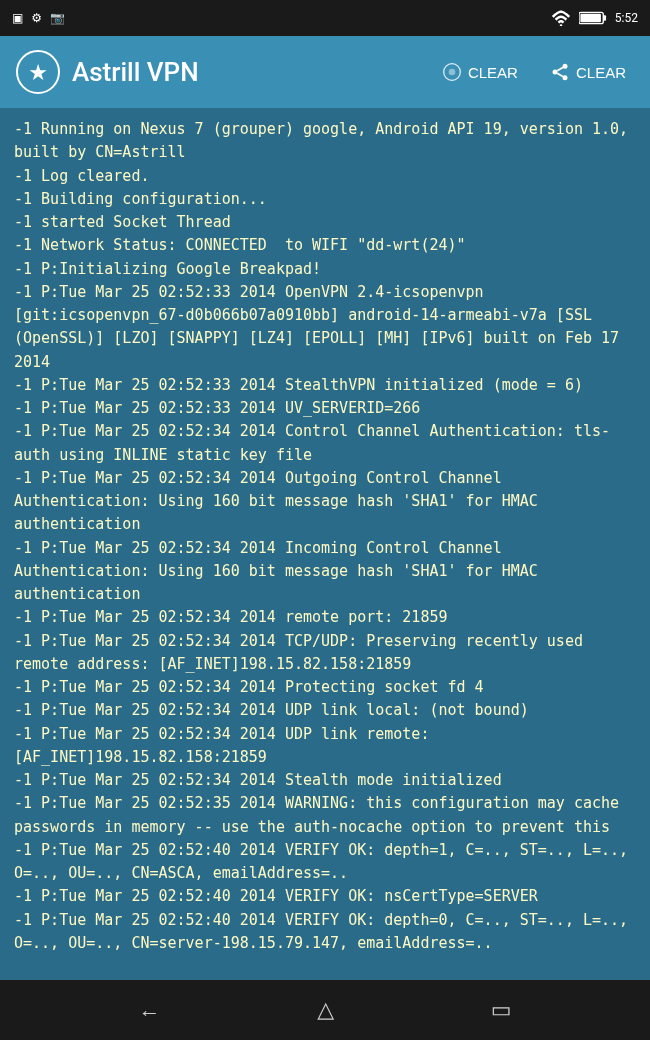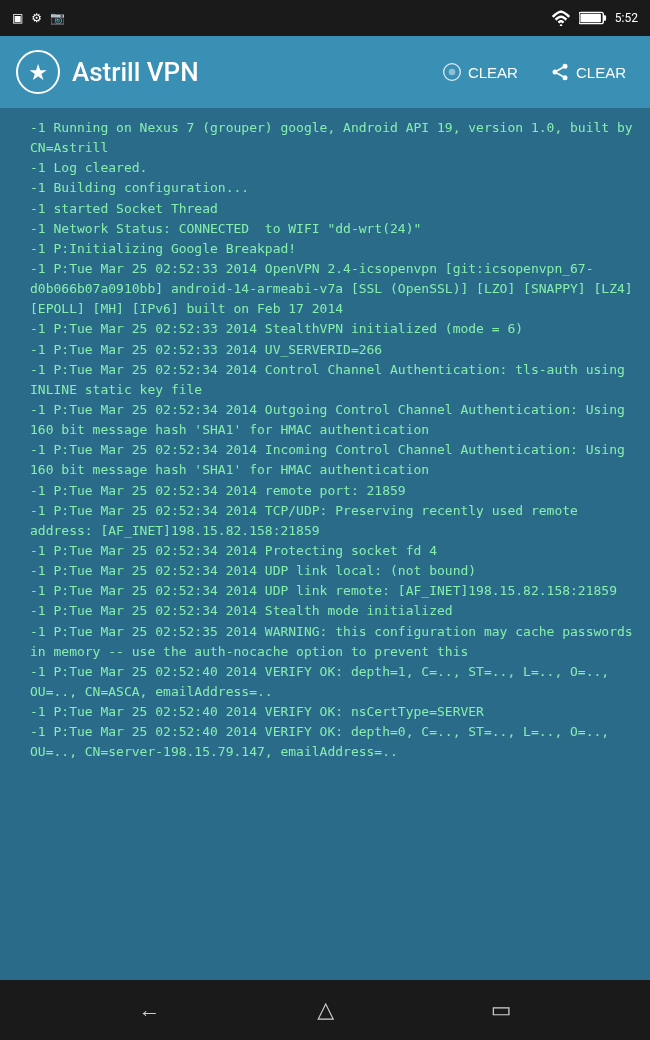--- a/index.html
+++ b/index.html
@@ -97,13 +97,12 @@
       padding: 10px 14px;
     }
     .log-text {
-      color: #86efac;
-      font-size: 13px;
+      color: #fef9c3;
+      font-size: 15px;
       line-height: 1.55;
       white-space: pre-wrap;
       word-break: break-word;
       font-family: monospace;
-      margin-left: 16px;
     }
 
     

